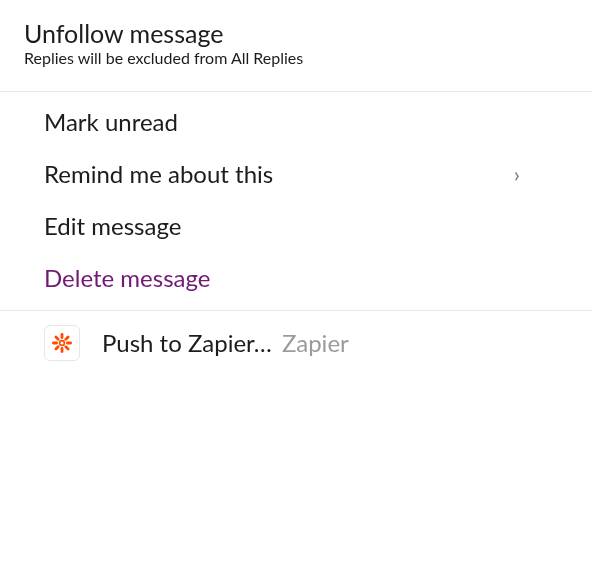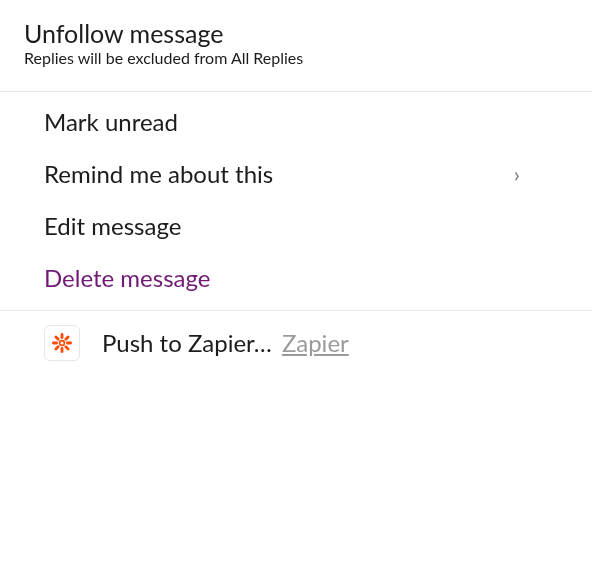--- a/index.html
+++ b/index.html
@@ -82,7 +82,6 @@
     font-size: 24px;
     color: #9b9b9b;
     margin-left: 10px;
-    text-decoration: underline;
   }
   
   .annotation {

